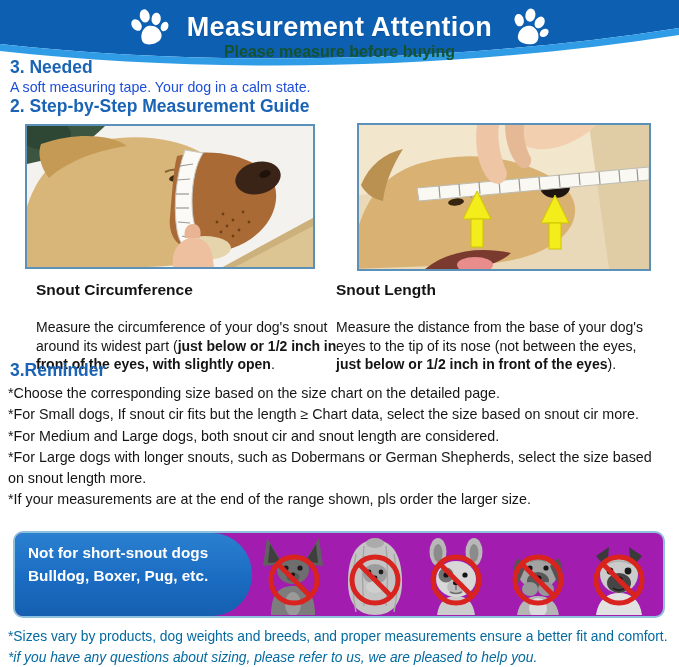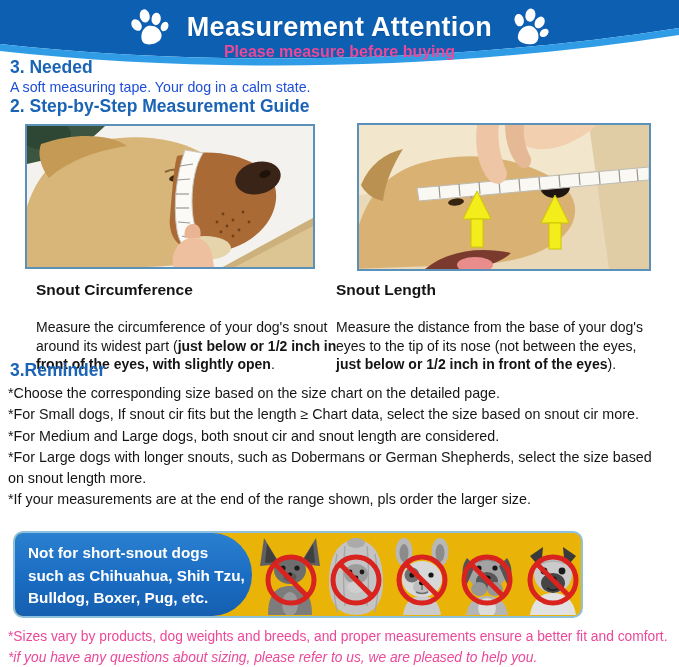--- a/index.html
+++ b/index.html
@@ -17,7 +17,7 @@
   .paw{width:40px;height:37px;}
   .paw-left{transform:rotate(-12deg);}
   .paw-right{transform:rotate(12deg);}
-  .header-sub{position:relative;text-align:center;color:#ec4899;font-size:16px;font-weight:bold;margin-top:-2px;}
+  .header-sub{position:relative;text-align:center;color:#14532d;font-size:16px;font-weight:bold;margin-top:-2px;}
   
   .h-blue{position:absolute;left:10px;color:#1a63b5;font-weight:bold;font-size:17.5px;}
   .body-text{position:absolute;left:10px;font-size:14.2px;color:#1d4ed8;}

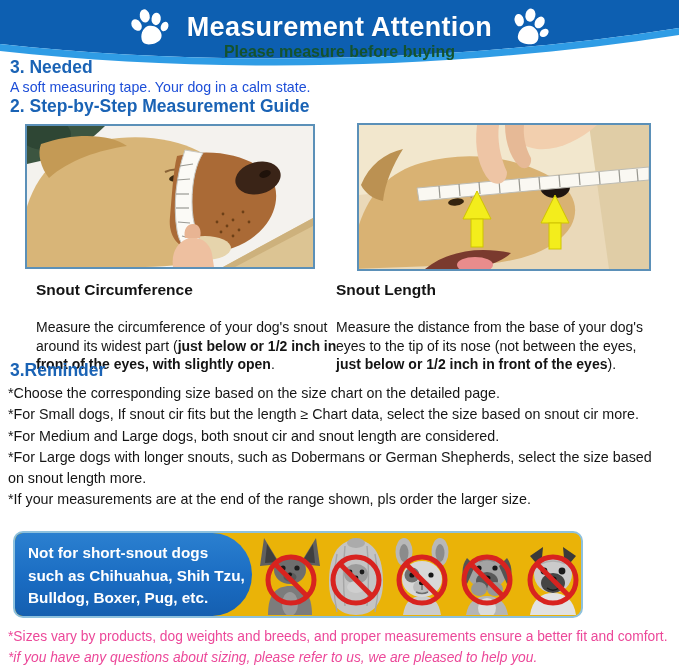--- a/index.html
+++ b/index.html
@@ -37,7 +37,7 @@
   .rem-body{position:absolute;left:8px;top:383px;width:658px;font-size:14.3px;line-height:21.3px;color:#151515;}
   .rem-body p{margin:0;}
   
-  .nogo{position:absolute;left:13px;top:531px;width:570px;height:87px;background:#eab308;
+  .nogo{position:absolute;left:13px;top:531px;width:652px;height:87px;background:#a21caf;
     border:2px solid #8ec1dd;border-radius:10px;box-sizing:border-box;overflow:hidden;}
   .nogo-blue{position:absolute;left:0;top:0;bottom:0;width:237px;
     background:linear-gradient(180deg,#2b80d0 0%,#1a6cc2 55%,#155fb0 100%);

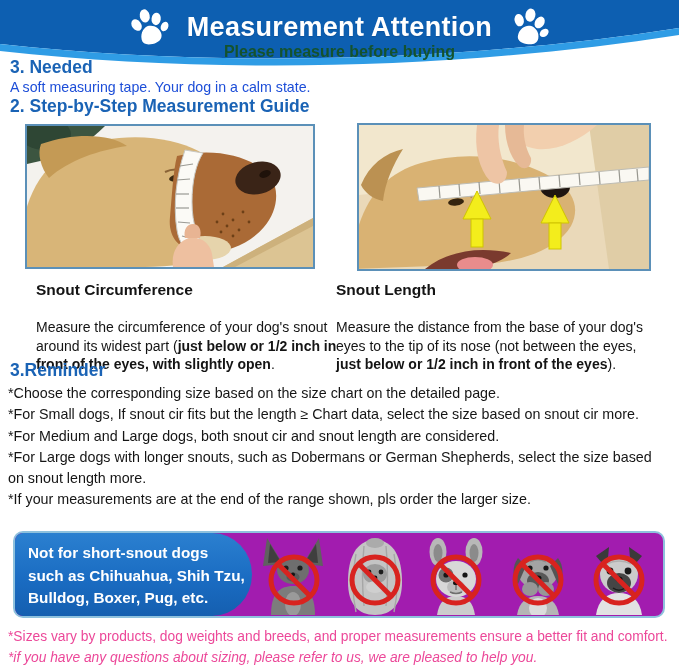--- a/index.html
+++ b/index.html
@@ -200,7 +200,6 @@
   <div class="nogo-blue">
     <div class="nogo-text">
       <div>Not for short-snout dogs</div>
-      <div>such as Chihuahua, Shih Tzu,</div>
       <div>Bulldog, Boxer, Pug, etc.</div>
     </div>
   </div>

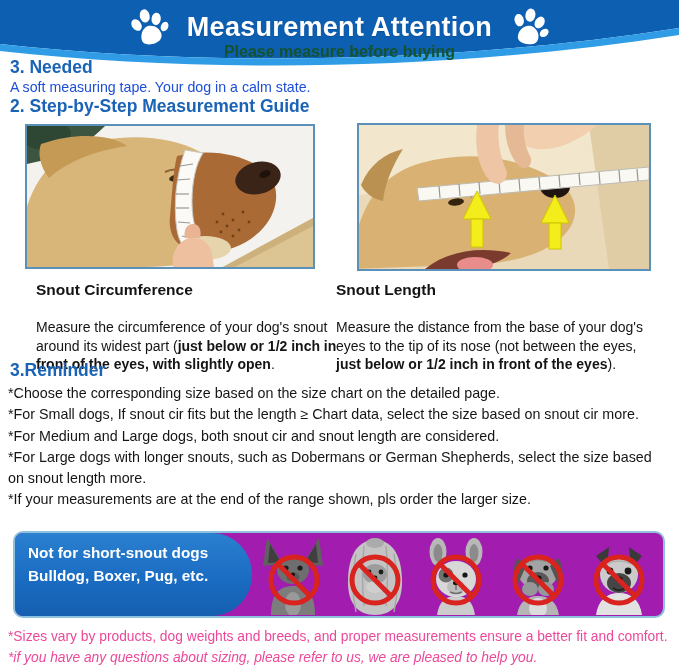--- a/index.html
+++ b/index.html
@@ -48,7 +48,7 @@
   .dog{position:relative;width:78px;height:81px;}
   .dog svg{position:absolute;left:0;top:0;width:78px;height:81px;}
   
-  .foot{position:absolute;left:8px;color:#ec4899;font-size:13.8px;}
+  .foot{position:absolute;left:8px;color:#0369a1;font-size:13.8px;}
 </style>
 </head>
 <body>

